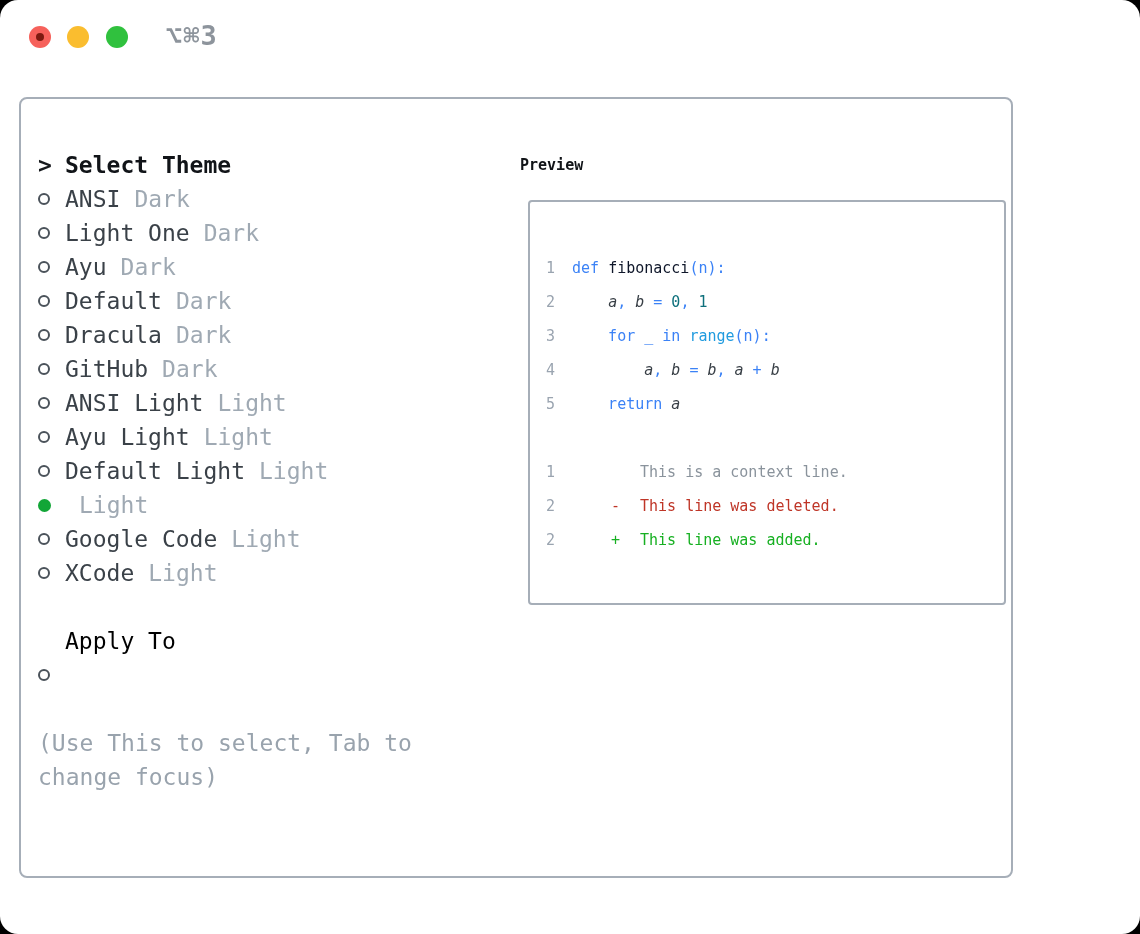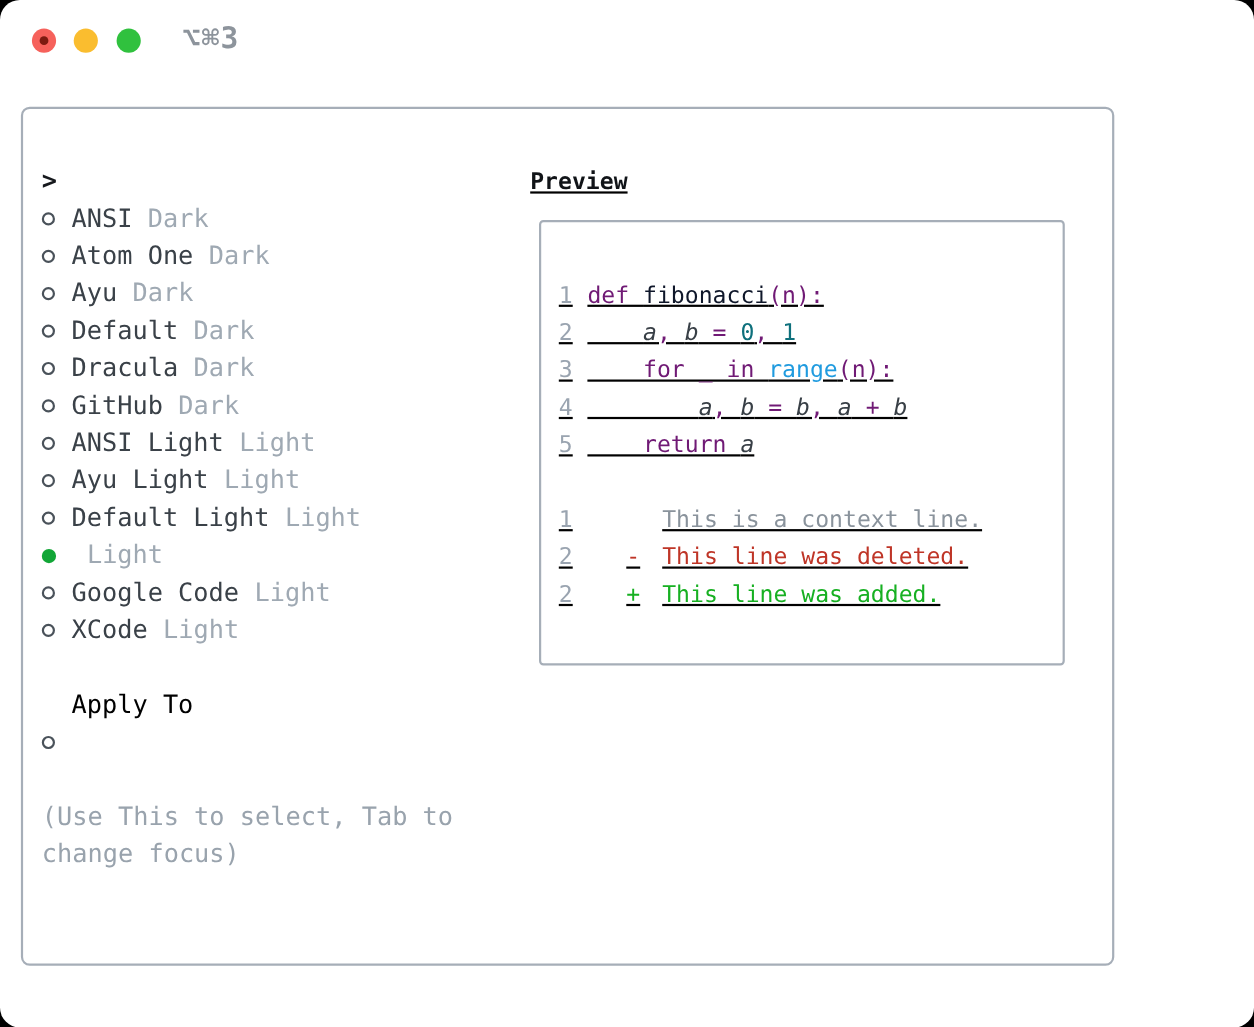--- a/index.html
+++ b/index.html
@@ -68,6 +68,7 @@
     <div class="theme-col">
       <div class="row">
         <span class="bullet-col prompt">&gt;</span>
+        <span class="hdr">Select Theme</span>
       </div>
 
       <div class="row" data-selected="false">

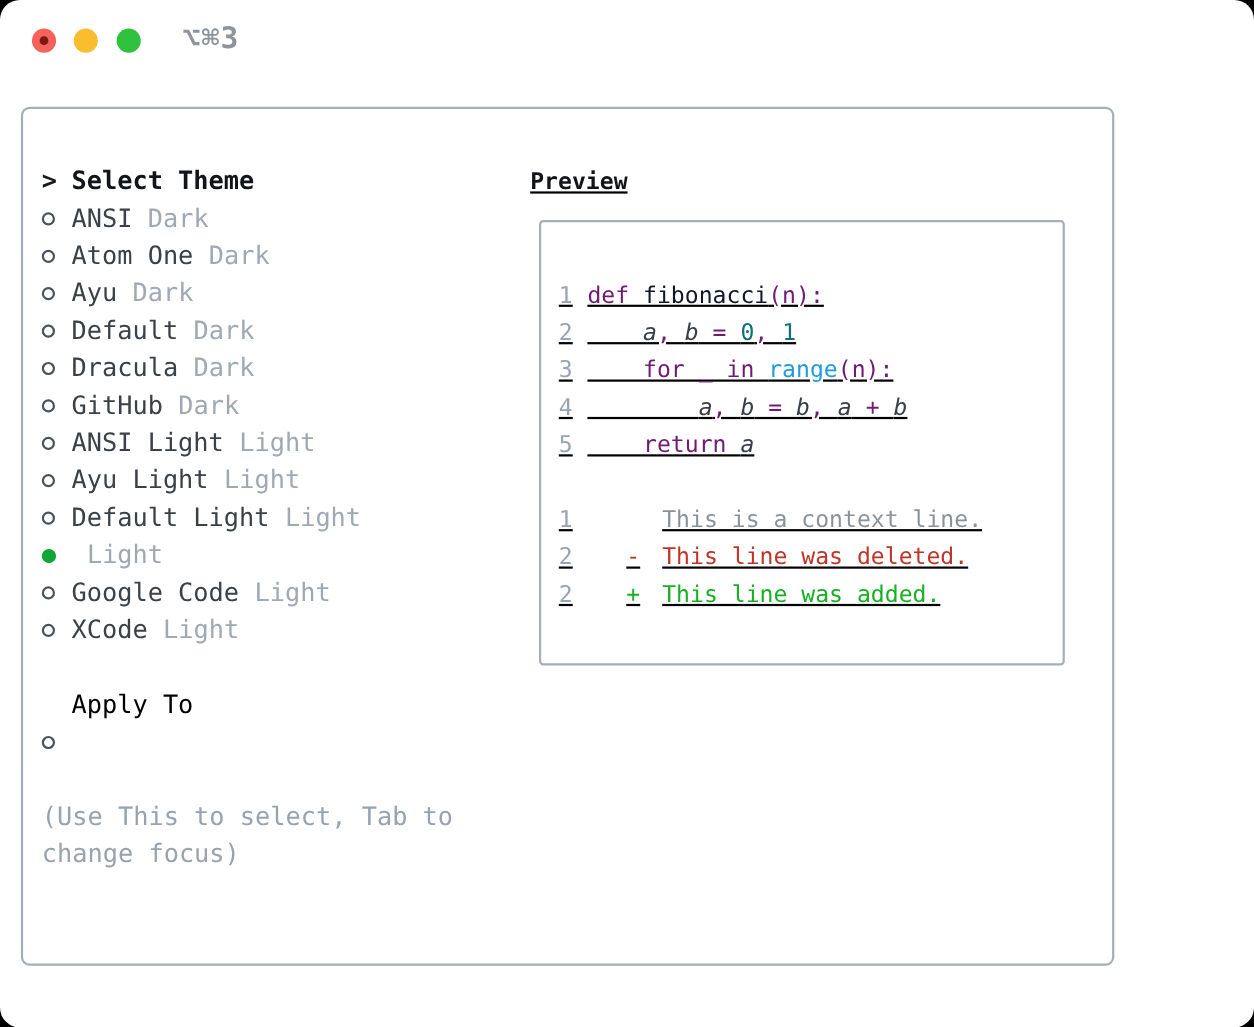--- a/index.html
+++ b/index.html
@@ -33,7 +33,7 @@
   .hint { margin-top:34px; width:430px; line-height:34px; color:#99a3ad; }
 
   
-  .preview-col { position:absolute; left:461px; top:49px; font-size:21px;text-decoration:underline; }
+  .preview-col { position:absolute; left:499px; top:49px; font-size:15px; }
   .preview-title { height:34px; line-height:34px; font-weight:bold; color:#111418; }
   .preview-box { margin-top:18px; margin-left:8px; width:478px; height:405px; border:2px solid #a6aeb8; border-radius:4px; padding:49px 0 0 16px; overflow:hidden; }
   .cline, .dline { display:flex; height:34px; line-height:34px; white-space:pre; }

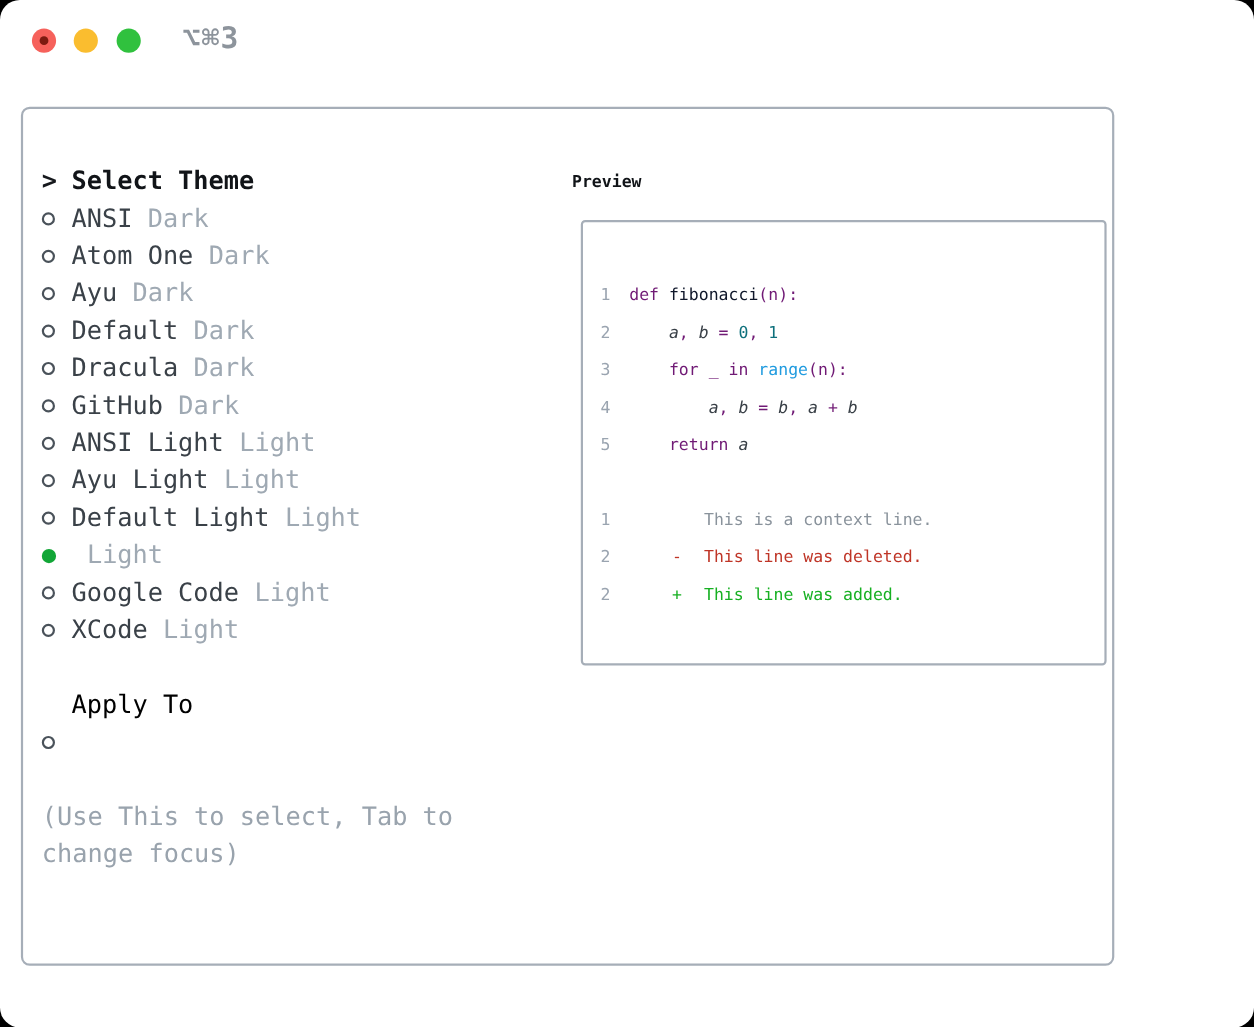--- a/index.html
+++ b/index.html
@@ -82,7 +82,7 @@
         <span class="bullet-col">
             <span class="radio"></span>
           </span>
-        <span class="name">Atom One</span>
+        <span class="name">Light One</span>
         <span class="tag">Dark</span>
       </div>
       <div class="row" data-selected="false">

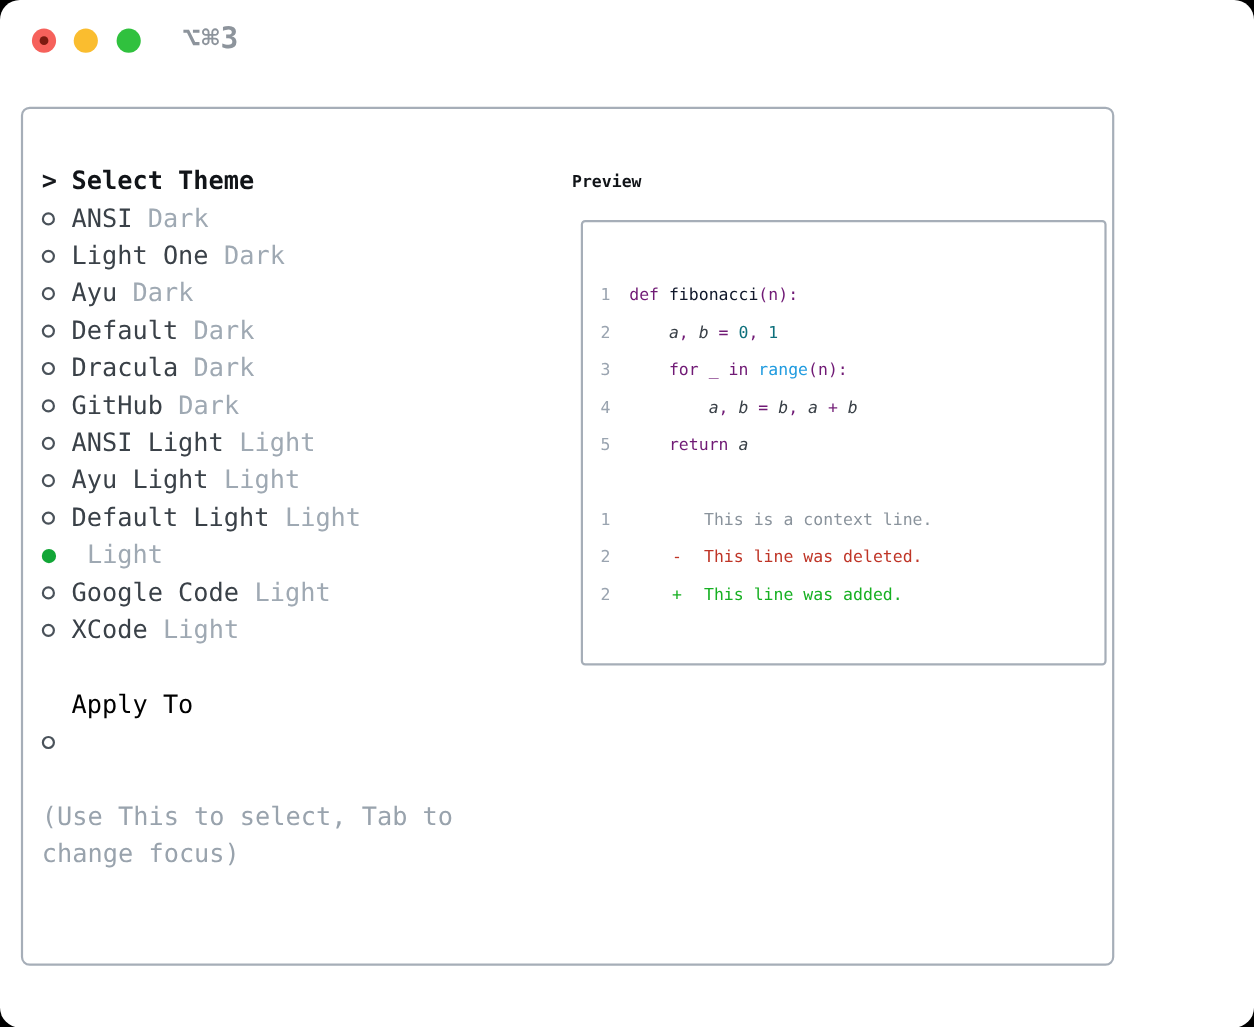--- a/index.html
+++ b/index.html
@@ -39,7 +39,7 @@
   .cline, .dline { display:flex; height:34px; line-height:34px; white-space:pre; }
   .lineno { width:26px; color:#9aa4b0; }
   .tok { color:#383f46; }
-  .tok[data-tok="plain"] { color:#701a75; }
+  .tok[data-tok="plain"] { color:#3b82f6; }
   .tok[data-tok="func"] { color:#0f172a; }
   .tok[data-tok="num"] { color:#0e707c; }
   .tok[data-tok="builtin"] { color:#209bdf; }

